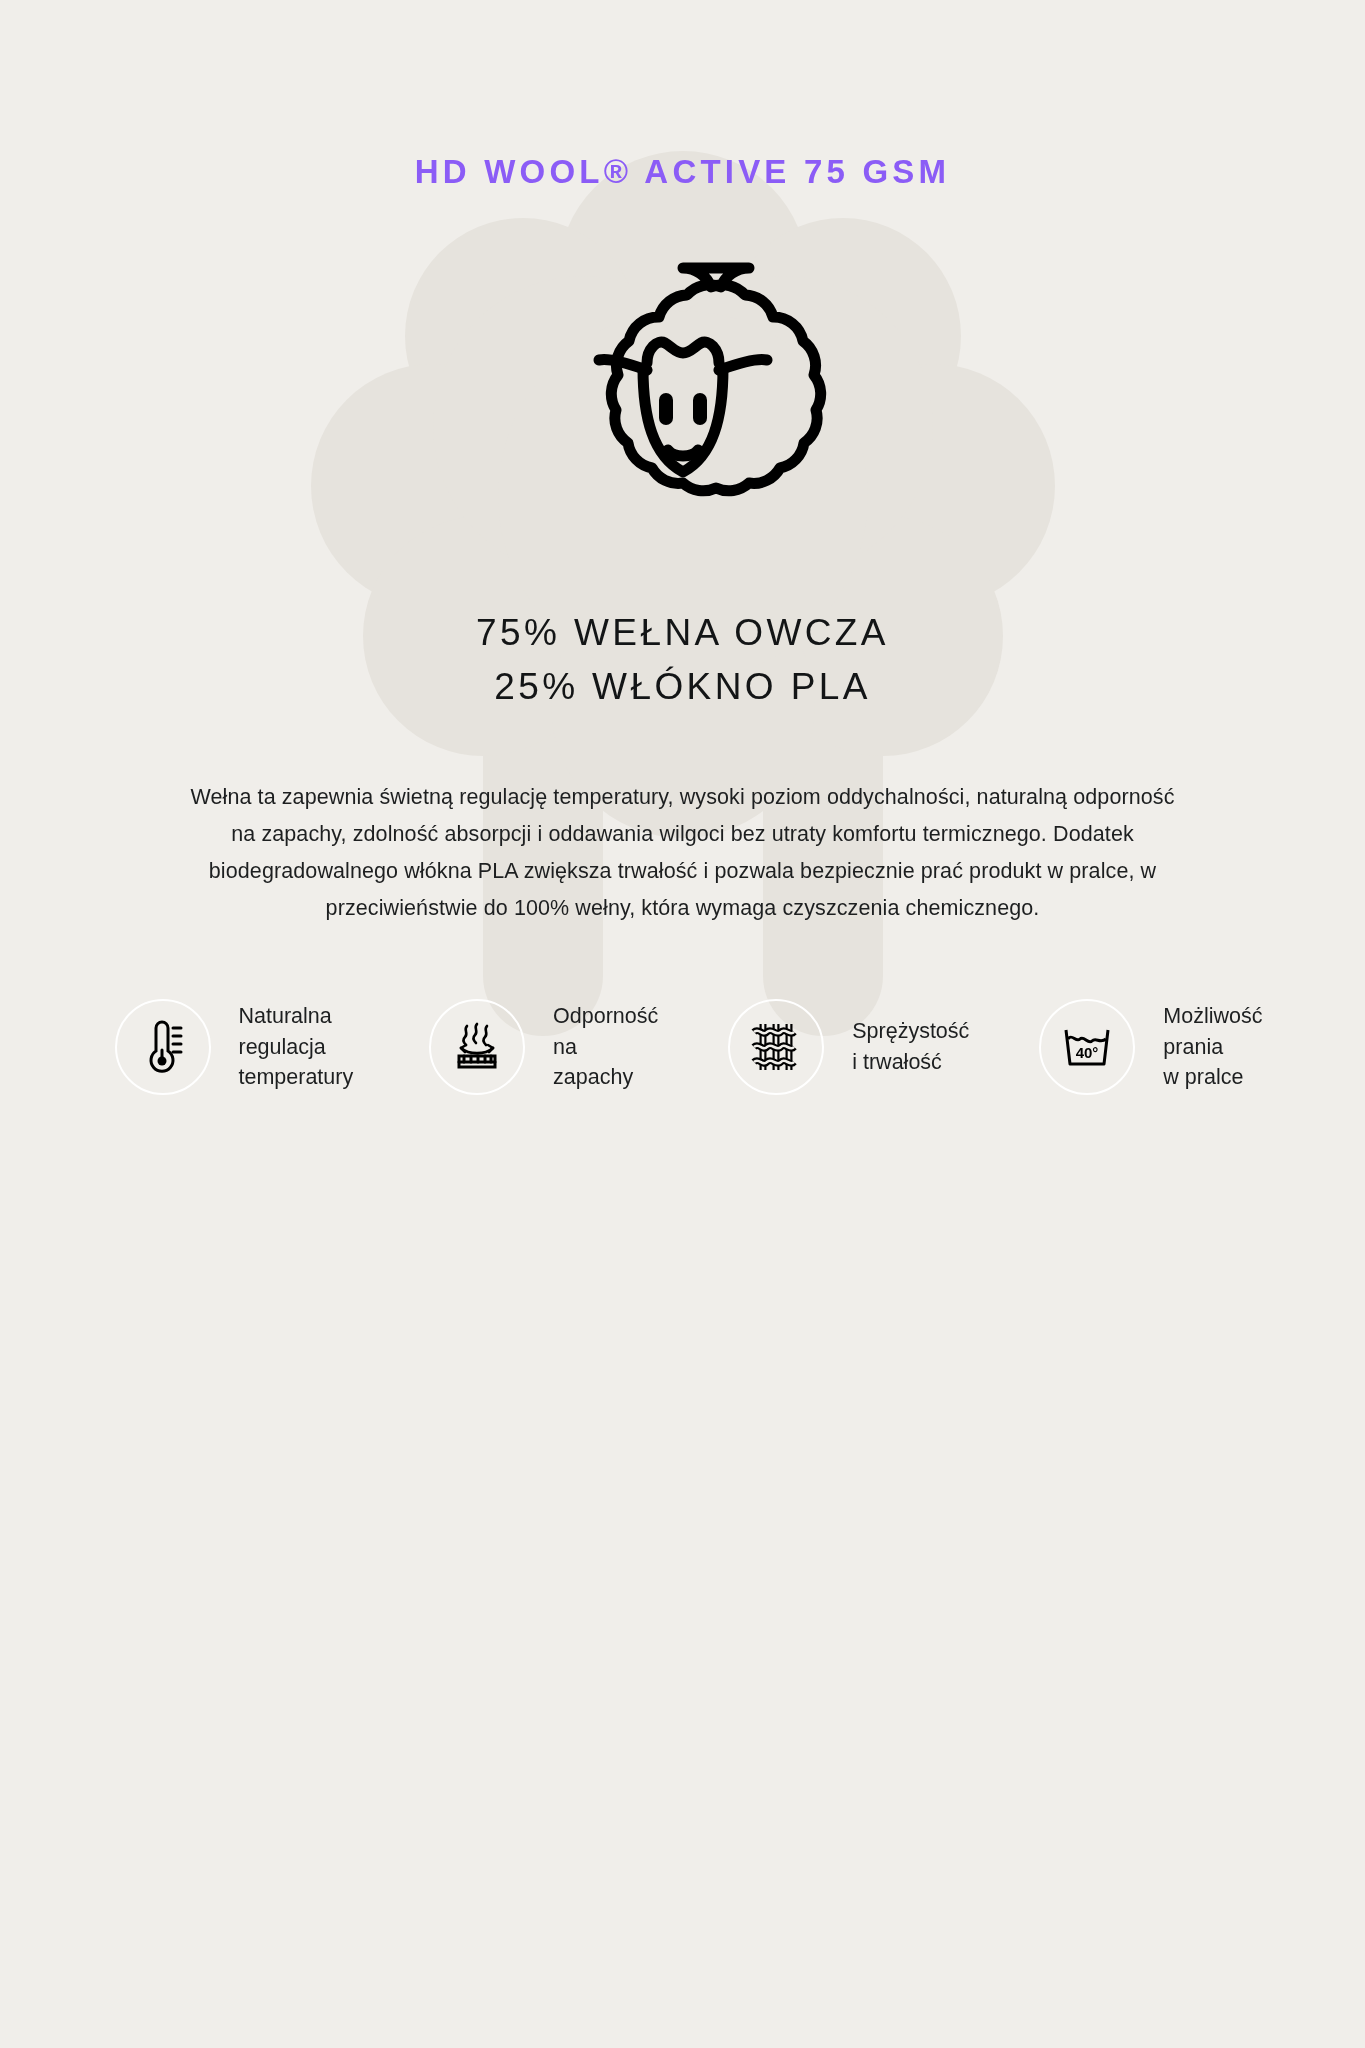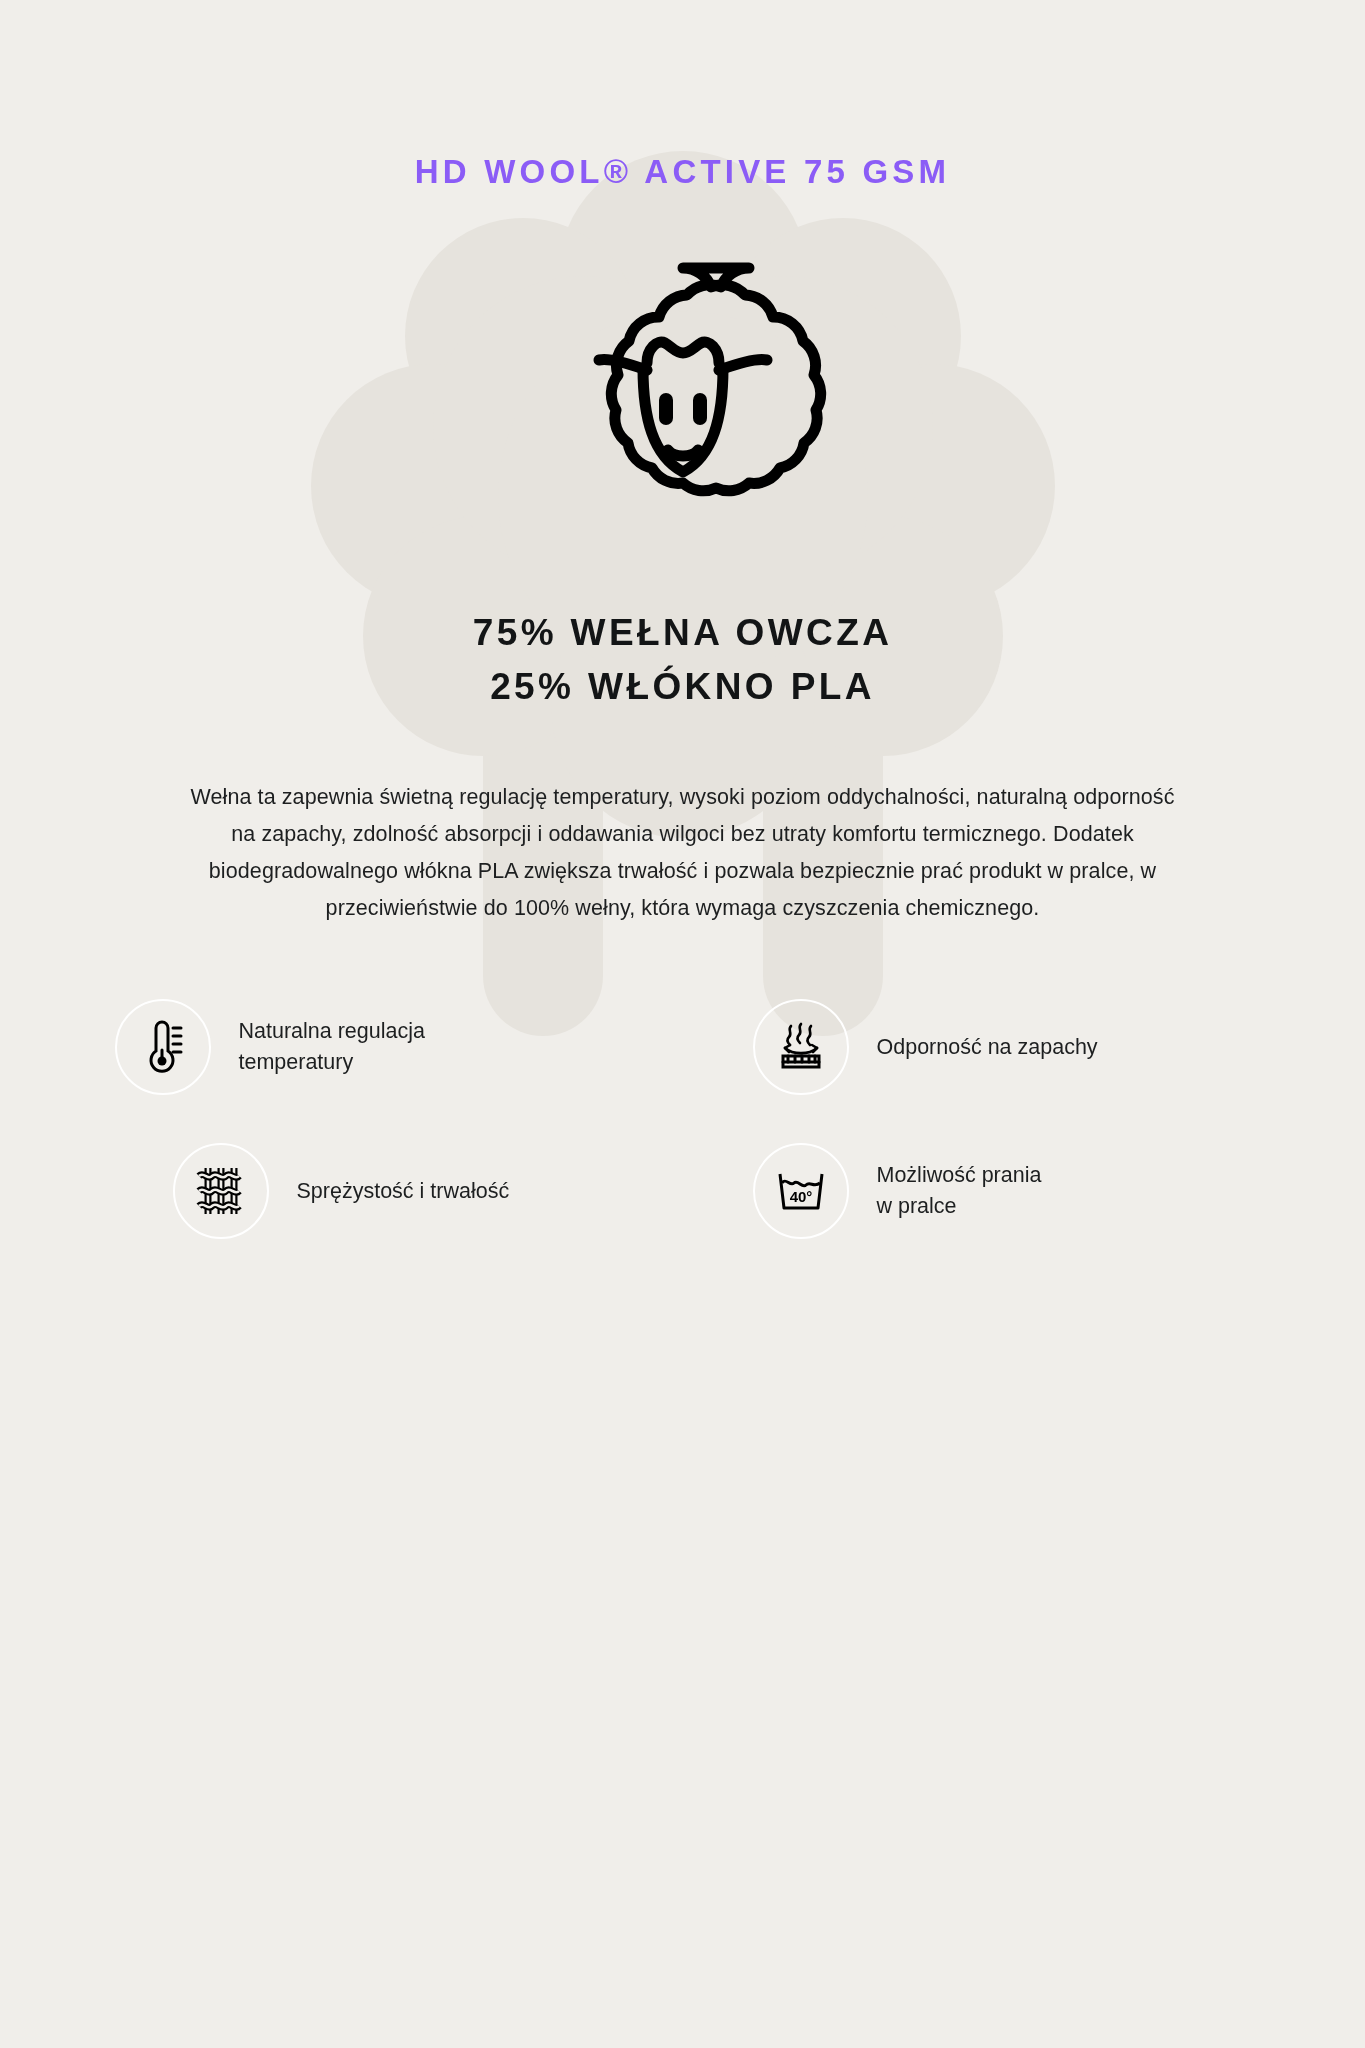--- a/index.html
+++ b/index.html
@@ -64,7 +64,7 @@
     text-align: center;
     margin-top: 56px;
     font-size: 37px;
-    font-weight: 700;
+    font-weight: 400;
     letter-spacing: 3.4px;
     line-height: 1.48;
     color: #131516;

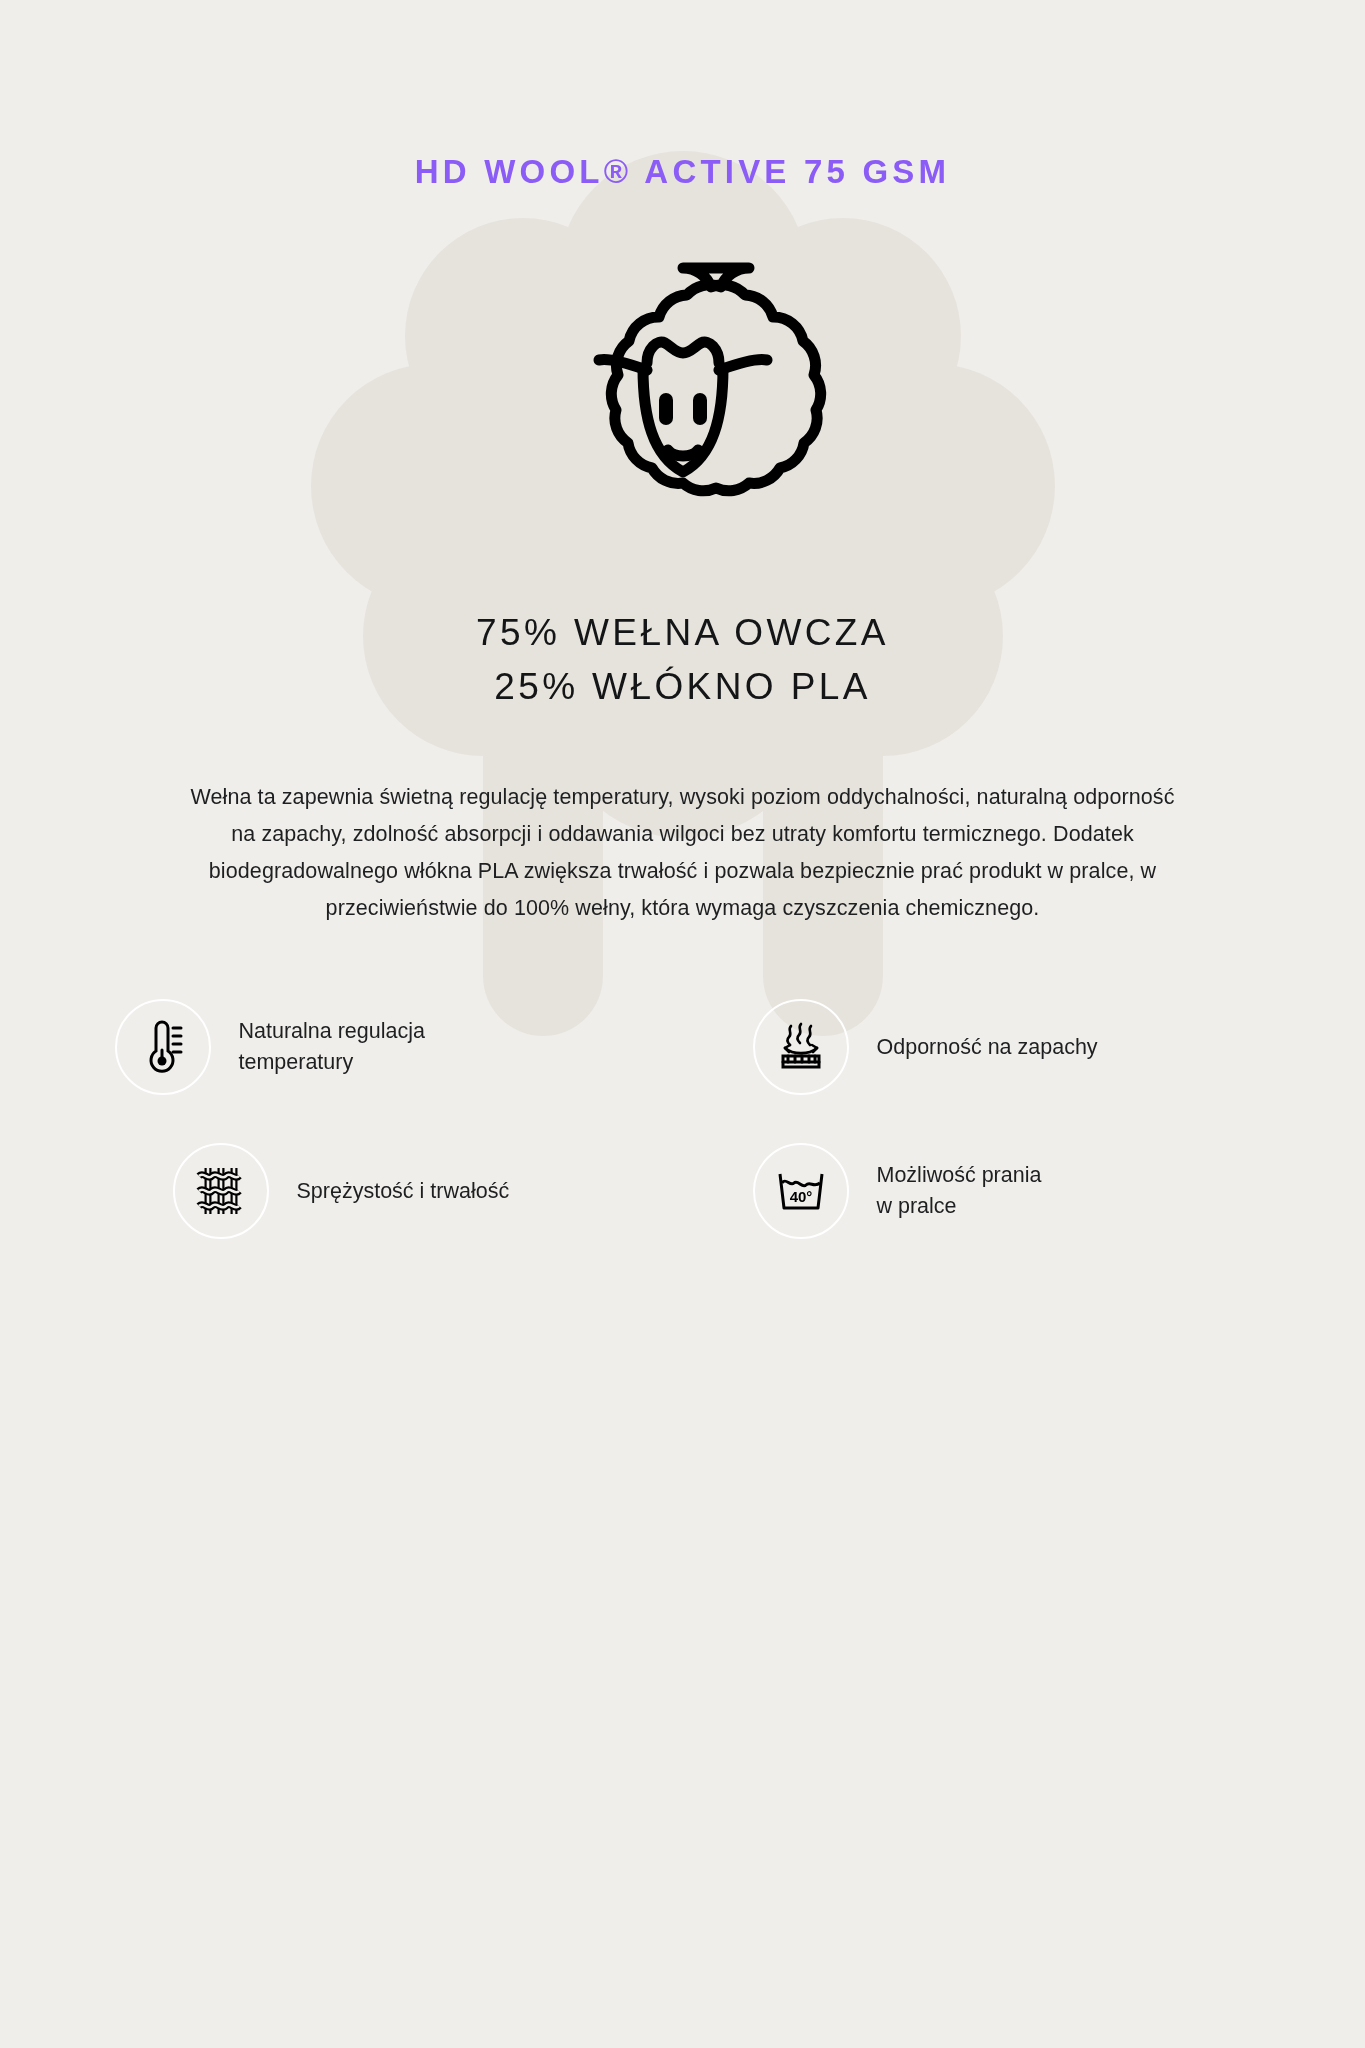--- a/index.html
+++ b/index.html
@@ -85,7 +85,7 @@
     margin: 72px auto 0 auto;
     width: 1160px;
     display: grid;
-    grid-template-columns: 1fr 1fr;
+    grid-template-columns: 1fr 1fr 1fr 1fr;
     row-gap: 48px;
     column-gap: 0px;
   }

